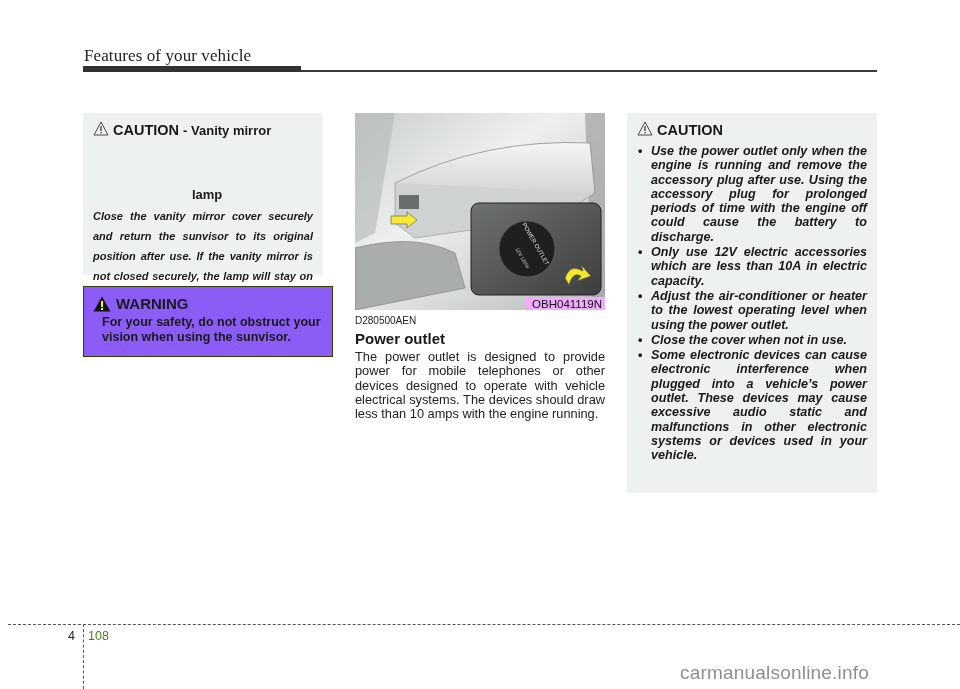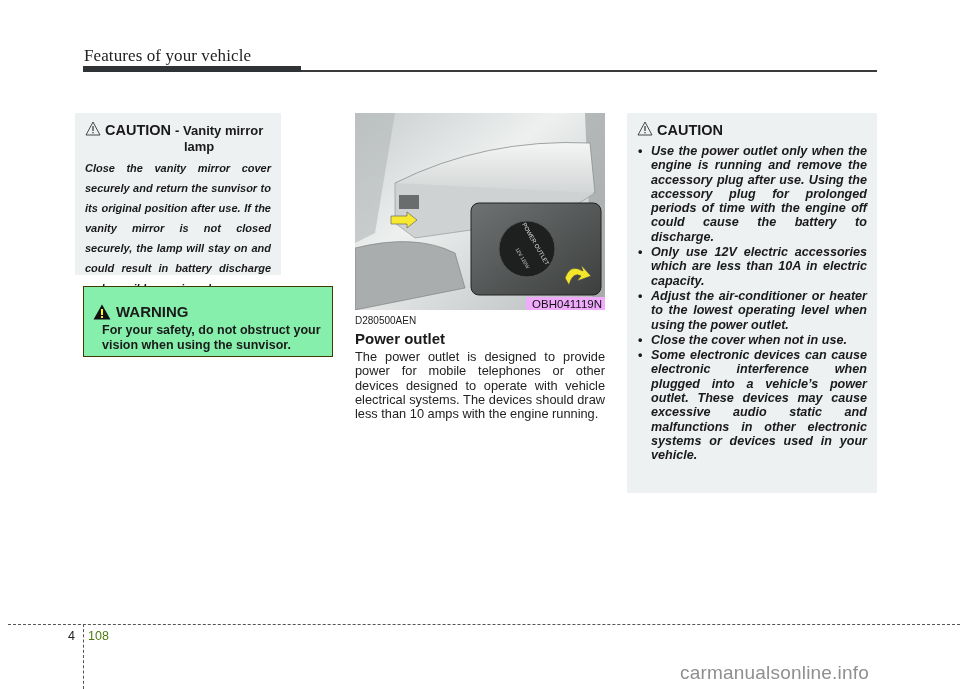--- a/index.html
+++ b/index.html
@@ -13,7 +13,7 @@
 
   
   .caution-box { background:#eef1f2; box-sizing:border-box; }
-  .caution-left { left:75px; top:113px; width:206px; height:162px; padding:9px 10px 24px 10px; }
+  .caution-left { left:83px; top:113px; width:240px; height:162px; padding:9px 10px 24px 10px; }
   .caution-right { left:627px; top:113px; width:250px; height:380px; padding:9px 10px 8px 10px; }
   .caution-head { font-weight:bold; font-size:14.5px; line-height:16px; display:flex; align-items:flex-start; }
   .caution-head .tri { width:20px; flex:0 0 20px; margin-top:-1px; }

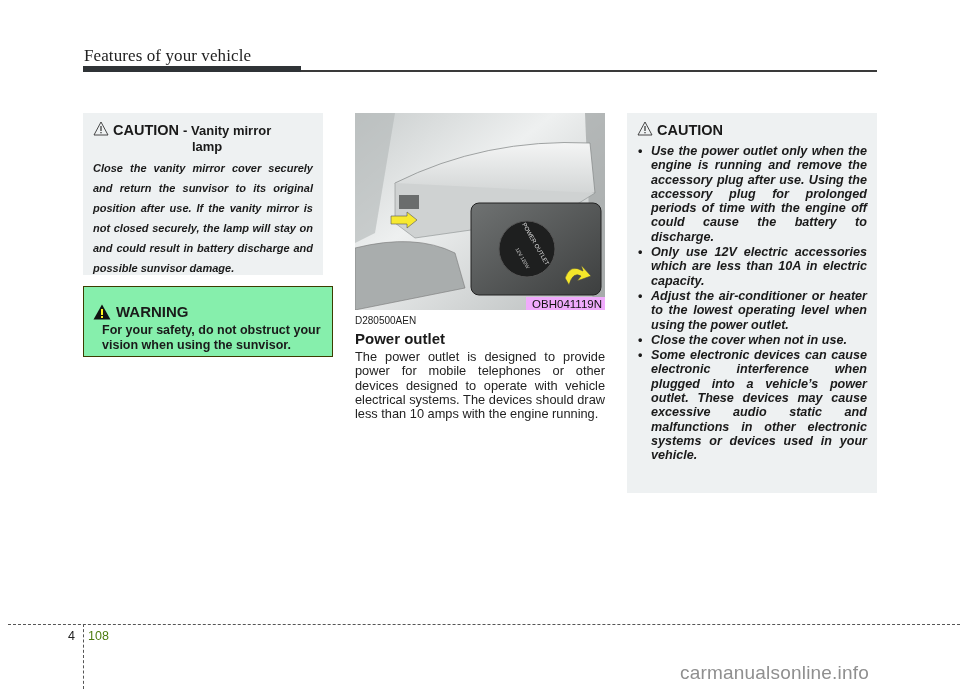--- a/index.html
+++ b/index.html
@@ -20,7 +20,7 @@
   .caution-head .word { font-size:14.5px; }
   .caution-head .sub { font-size:13px; font-weight:bold; }
   .caution-title-wrap { text-align:left; }
-  .caution-title-wrap .second { display:block; text-align:center; padding-left:30px; }
+  .caution-title-wrap .second { display:block; text-align:center; padding-left:30px;margin-top:48px; }
   .caution-body { font-style:italic; font-weight:bold; font-size:11px; line-height:20px; text-align:justify; margin-top:3px; letter-spacing:0; }
   .caution-list { list-style:none; padding:0; margin:5px 0 0 0; }
   .caution-list li { position:relative; padding-left:14px; font-style:italic; font-weight:bold; font-size:12.6px; line-height:14.3px; text-align:justify; margin-bottom:1px; }

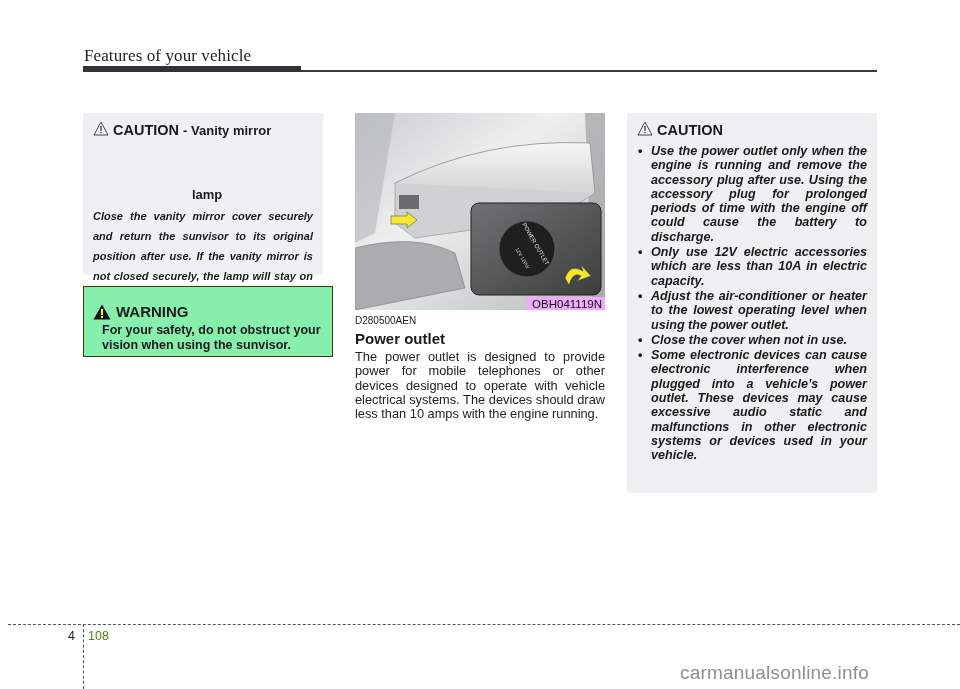--- a/index.html
+++ b/index.html
@@ -27,7 +27,7 @@
   .caution-list li .bullet { position:absolute; left:1px; top:0; font-style:normal; }
 
   
-  .warning-box { left:83px; top:286px; width:250px; height:71px; background:#86efac; border:1px solid #3c3c00; box-sizing:border-box; padding:16px 9px; }
+  .warning-box { left:83px; top:286px; width:250px; height:71px; background:#8b5cf6; border:1px solid #3c3c00; box-sizing:border-box; padding:8px 9px; }
   .warning-head { display:flex; align-items:center; font-weight:bold; font-size:15px; line-height:17px; }
   .warning-head .tri { width:18px; height:16px; margin-right:5px; }
   .warning-body { font-weight:bold; font-size:12.5px; line-height:15px; margin-top:3px;margin-left:9px; }

